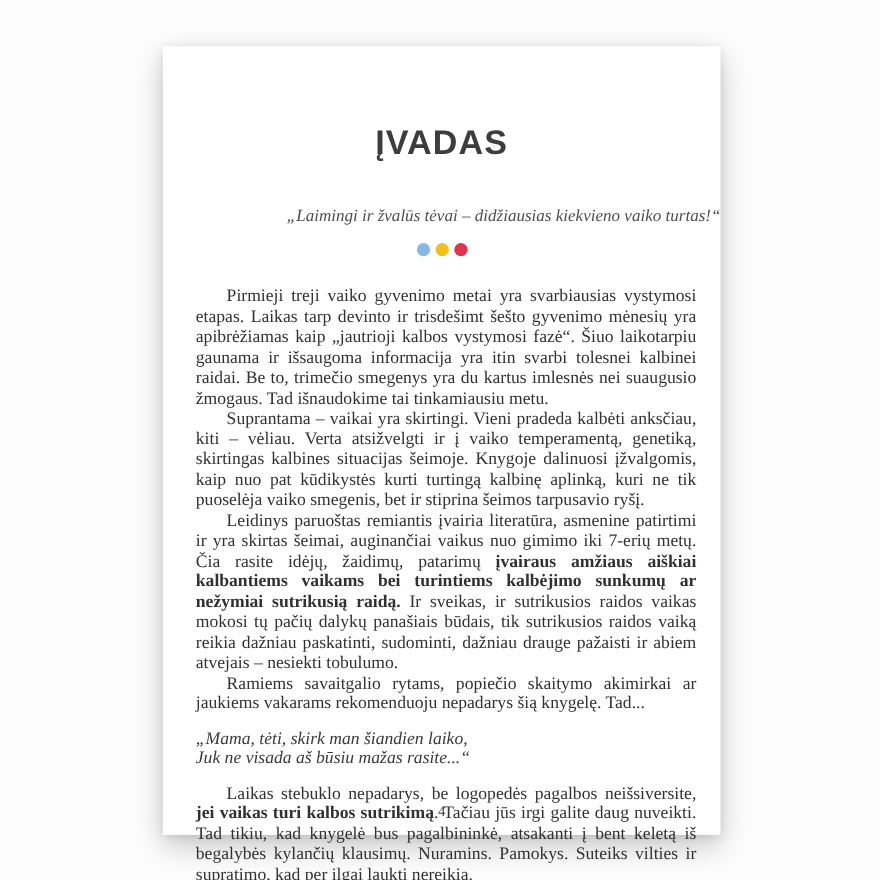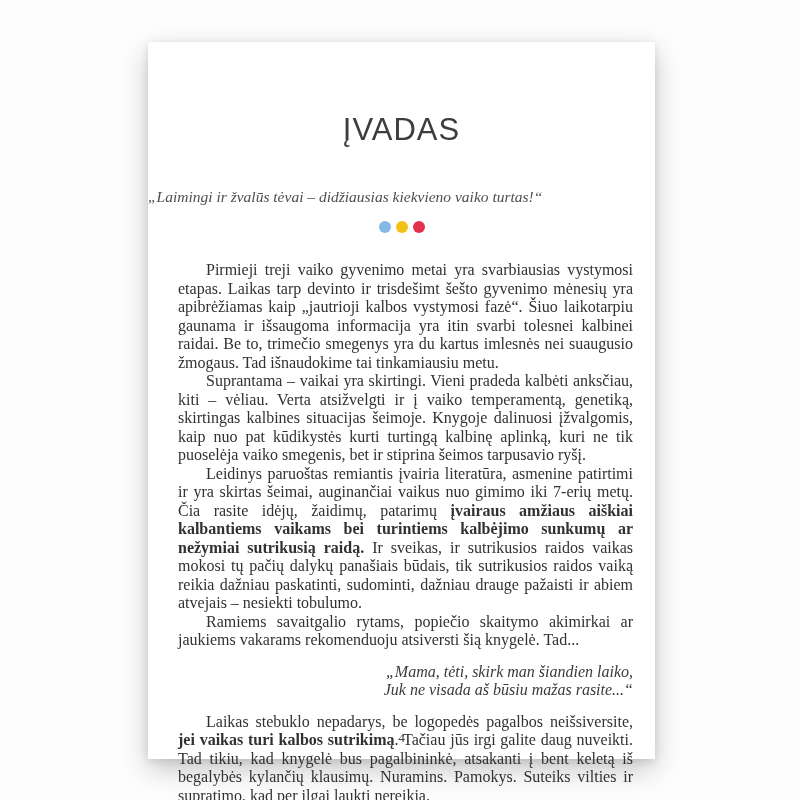--- a/index.html
+++ b/index.html
@@ -31,7 +31,7 @@
     padding-top: 72px;
     text-align: center;
     font-family: "Liberation Sans", "DejaVu Sans", sans-serif;
-    font-weight: 400;
+    font-weight: 700;
     font-size: 31px;
     line-height: 31px;
     letter-spacing: 1px;

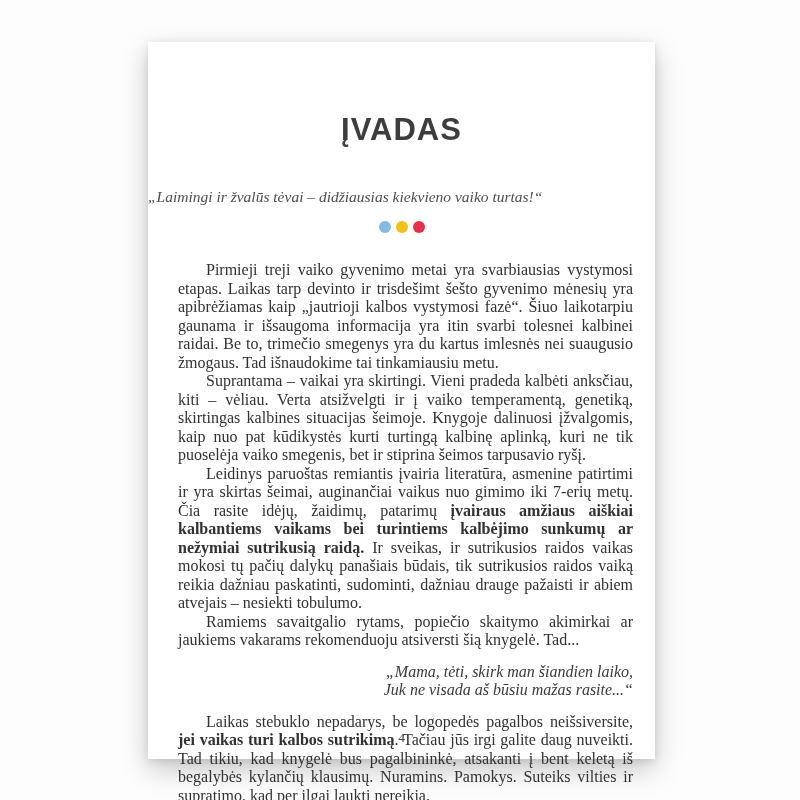--- a/index.html
+++ b/index.html
@@ -39,7 +39,7 @@
   }
   .epigraph {
     margin-top: 42px;
-    text-align: left;
+    text-align: right;
     font-style: italic;
     font-size: 15.5px;
     line-height: 20px;

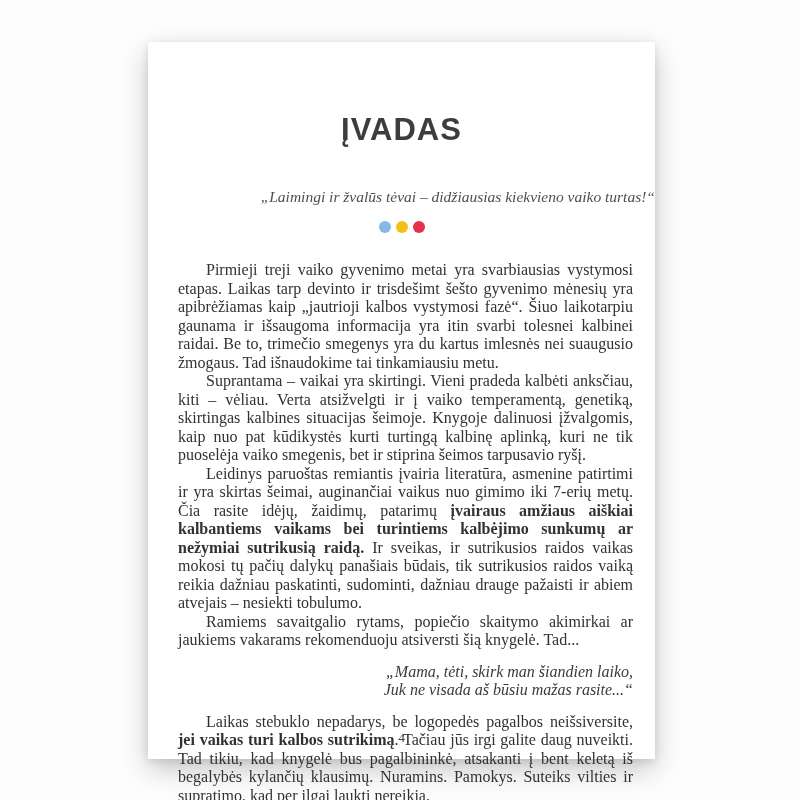--- a/index.html
+++ b/index.html
@@ -103,7 +103,7 @@
         <p><span>Pirmieji treji vaiko gyvenimo metai yra svarbiausias vystymosi etapas. Laikas tarp devinto ir trisdešimt šešto gyvenimo mėnesių yra apibrėžiamas kaip „jautrioji kalbos vystymosi fazė“. Šiuo laikotarpiu gaunama ir išsaugoma informacija yra itin svarbi tolesnei kalbinei raidai. Be to, trimečio smegenys yra du kartus imlesnės nei suaugusio žmogaus. Tad išnaudokime tai tinkamiausiu metu.</span></p>
         <p><span>Suprantama – vaikai yra skirtingi. Vieni pradeda kalbėti anksčiau, kiti – vėliau. Verta atsižvelgti ir į vaiko temperamentą, genetiką, skirtingas kalbines situacijas šeimoje. Knygoje dalinuosi įžvalgomis, kaip nuo pat kūdikystės kurti turtingą kalbinę aplinką, kuri ne tik puoselėja vaiko smegenis, bet ir stiprina šeimos tarpusavio ryšį.</span></p>
         <p><span>Leidinys paruoštas remiantis įvairia literatūra, asmenine patirtimi ir yra skirtas šeimai, auginančiai vaikus nuo gimimo iki 7-erių metų. Čia rasite idėjų, žaidimų, patarimų </span><span class="bold">įvairaus amžiaus aiškiai kalbantiems vaikams bei turintiems kalbėjimo sunkumų ar nežymiai sutrikusią raidą.</span><span> Ir sveikas, ir sutrikusios raidos vaikas mokosi tų pačių dalykų panašiais būdais, tik sutrikusios raidos vaiką reikia dažniau paskatinti, sudominti, dažniau drauge pažaisti ir abiem atvejais – nesiekti tobulumo.</span></p>
-        <p><span>Ramiems savaitgalio rytams, popiečio skaitymo akimirkai ar jaukiems vakarams rekomenduoju atsiversti šią knygelė. Tad...</span></p>
+        <p><span>Ramiems savaitgalio rytams, popiečio skaitymo akimirkai ar jaukiems vakarams rekomenduoju nepadarys šią knygelę. Tad...</span></p>
         <div class="verse">
           <div>„Mama, tėti, skirk man šiandien laiko,</div>
           <div>Juk ne visada aš būsiu mažas rasite...“</div>

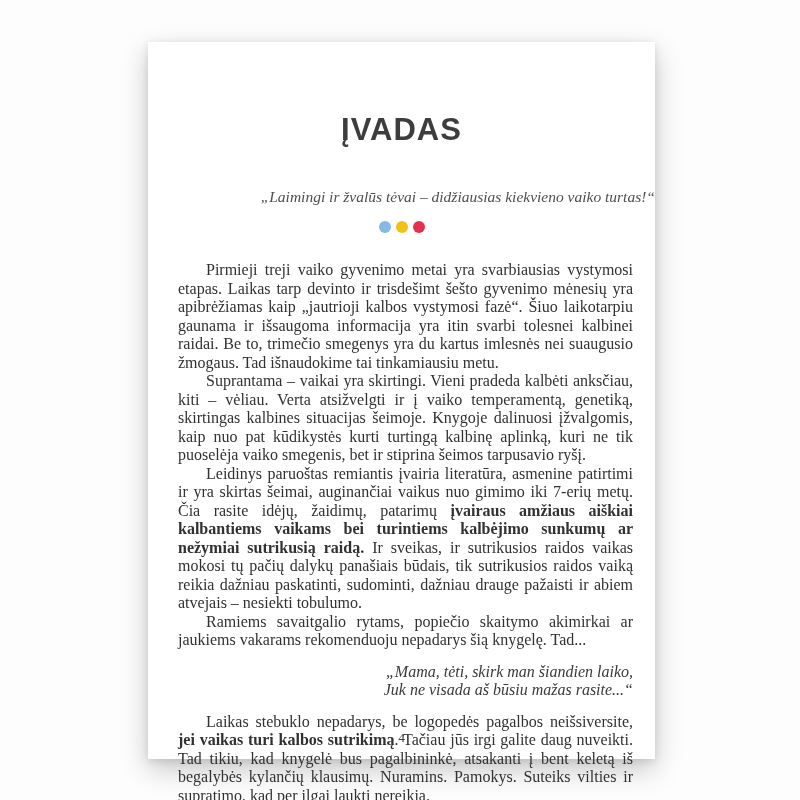--- a/index.html
+++ b/index.html
@@ -74,7 +74,7 @@
   }
   .verse {
     margin: 13px 0;
-    text-align: right;
+    text-align: left;
     font-style: italic;
     color: #3a3a3a;
   }

